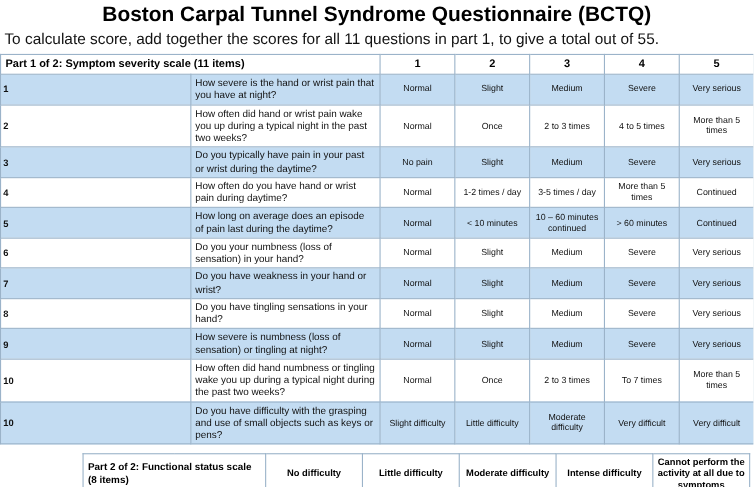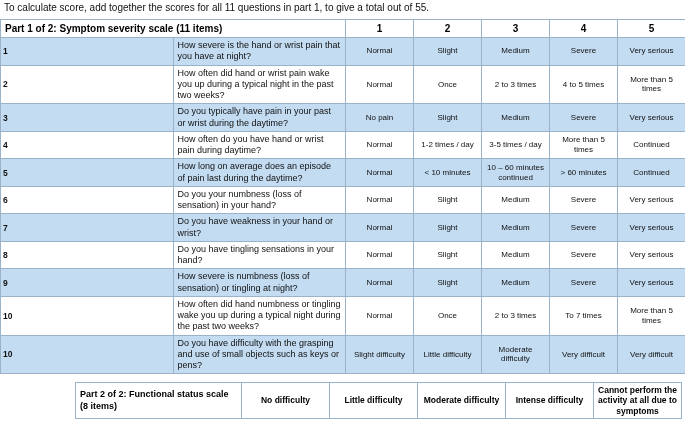--- a/index.html
+++ b/index.html
@@ -48,6 +48,7 @@
 <body>
 
 <div class="page" data-name="page">
+  <h1 data-name="page-title">Boston Carpal Tunnel Syndrome Questionnaire (BCTQ)</h1>
   <p data-name="instructions">To calculate score, add together the scores for all 11 questions in part 1, to give a total out of 55.</p>
 
   <table class="t1" data-name="symptom-severity-table">

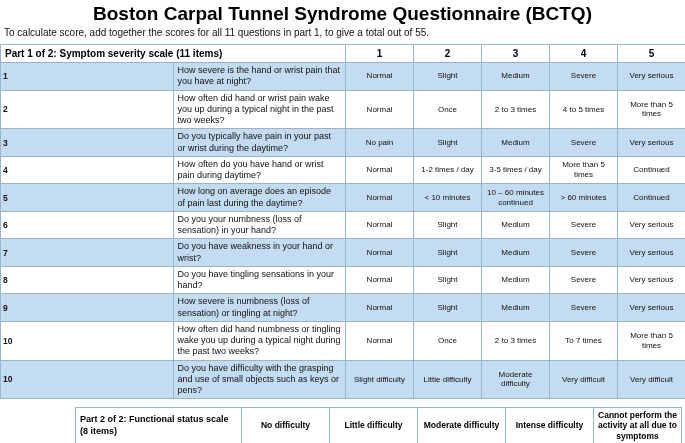--- a/index.html
+++ b/index.html
@@ -13,7 +13,7 @@
     font-size:19px;font-weight:bold;color:#000;
   }
   p[data-name="instructions"]{
-    margin:2px 0 6px 4px;font-size:10px;color:#111;
+    margin:2px 0 6px 4px;font-size:14px;color:#111;
   }
   table{border-collapse:collapse;table-layout:fixed;}
   td,th{border:1px solid #9bb3c9;box-sizing:border-box;vertical-align:middle;}

